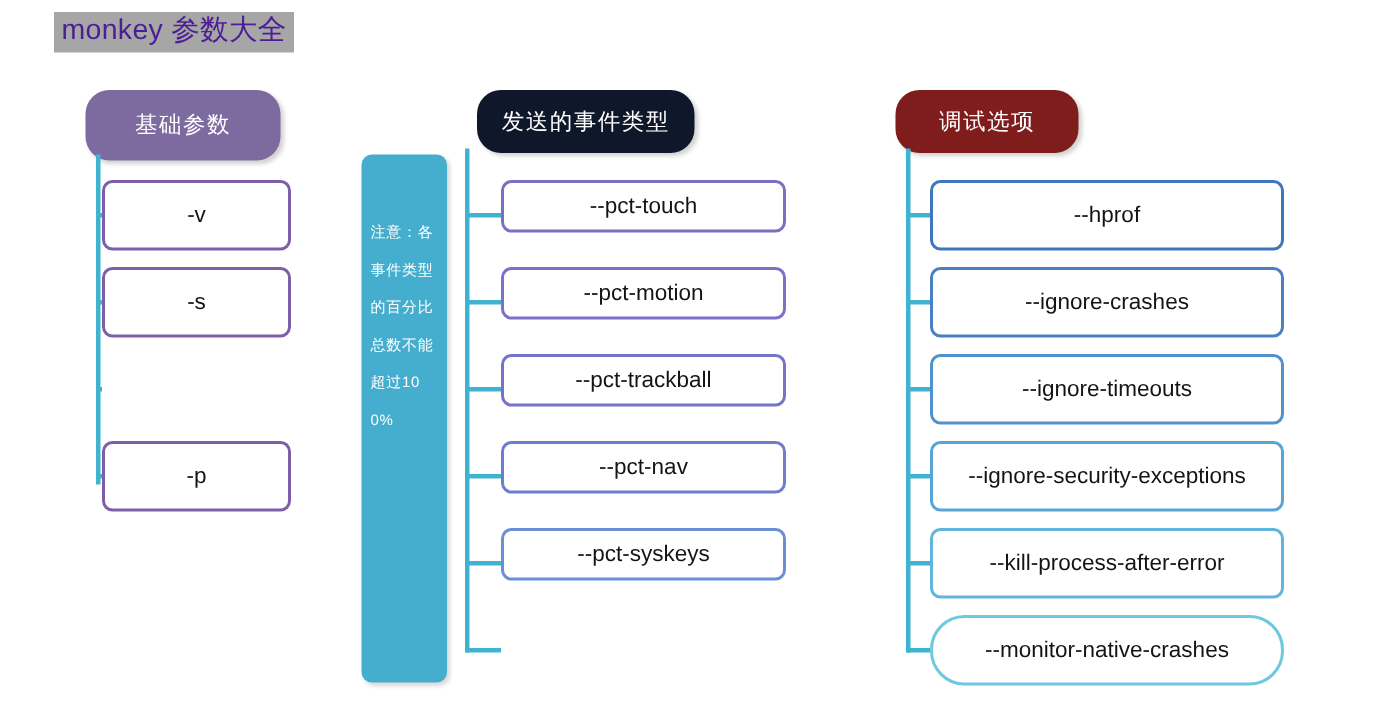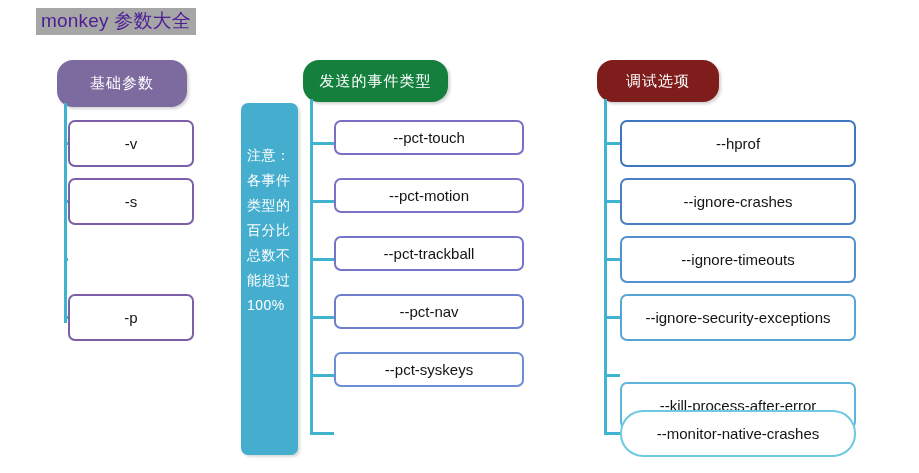--- a/index.html
+++ b/index.html
@@ -123,7 +123,7 @@
 
   <div class="note-box" style="background: rgb(69, 174, 206);">注意：各事件类型的百分比总数不能超过100%</div>
 
-  <div class="col-header hdr-2" style="background: #15803d;">发送的事件类型</div>
+  <div class="col-header hdr-2" style="background: #0f172a; margin-left: 15px;">发送的事件类型</div>
   <div class="trunk trunk-2" style="background: rgb(63, 179, 208);"></div>
   <div id="col2-items"></div>
 

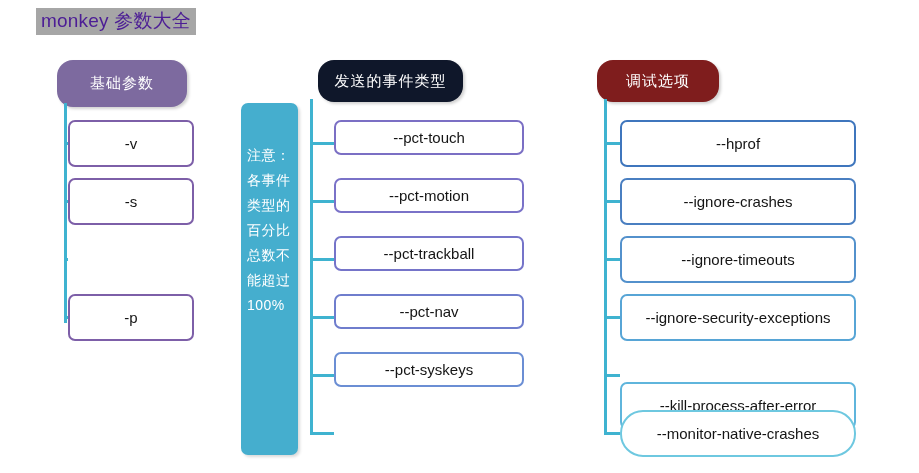--- a/index.html
+++ b/index.html
@@ -67,7 +67,7 @@
     box-sizing: border-box;
     padding: 40px 6px 6px 6px;
     color: #ffffff;
-    font-size: 14px;
+    font-size: 10px;
     line-height: 25px;
     letter-spacing: 0.5px;
     word-break: break-all;

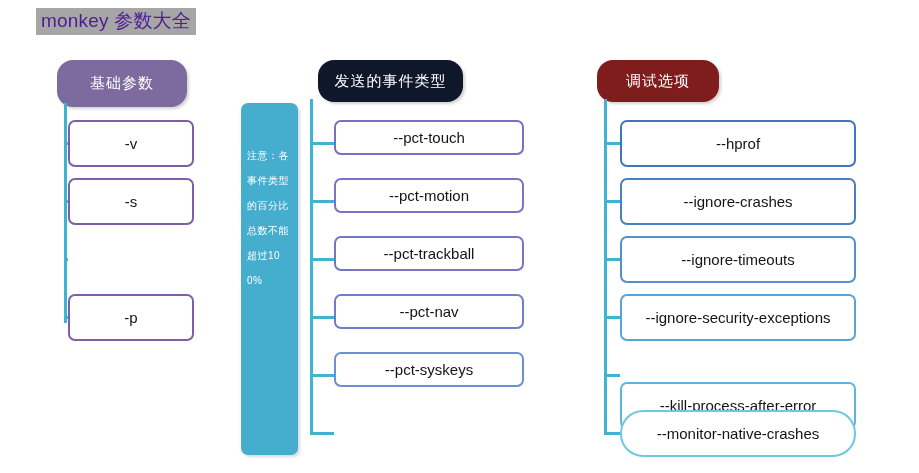--- a/index.html
+++ b/index.html
@@ -158,7 +158,7 @@
     <div class="stub" style="left: 604px; top: 316px; width: 16px; background: rgb(63, 179, 208);"></div>
     <div class="item-box col3-box" style="top: 294px; border-color: rgb(87, 165, 214);">--ignore-security-exceptions</div>
     <div class="stub" style="left: 604px; top: 374px; width: 16px; background: rgb(63, 179, 208);"></div>
-    <div class="item-box col3-box" style="top: 352px; border-color: rgb(95, 181, 220); margin-top: 30px;">--kill-process-after-error</div>
+    <div class="item-box col3-box" style="top: 352px; border-color: rgb(95, 181, 220);">--kill-process-after-error</div>
     <div class="stub" style="left: 604px; top: 432px; width: 16px; background: rgb(63, 179, 208);"></div>
     <div class="item-box col3-box" style="top: 410px; border-color: rgb(110, 200, 224); border-radius: 23px;">--monitor-native-crashes</div>
   </div>

